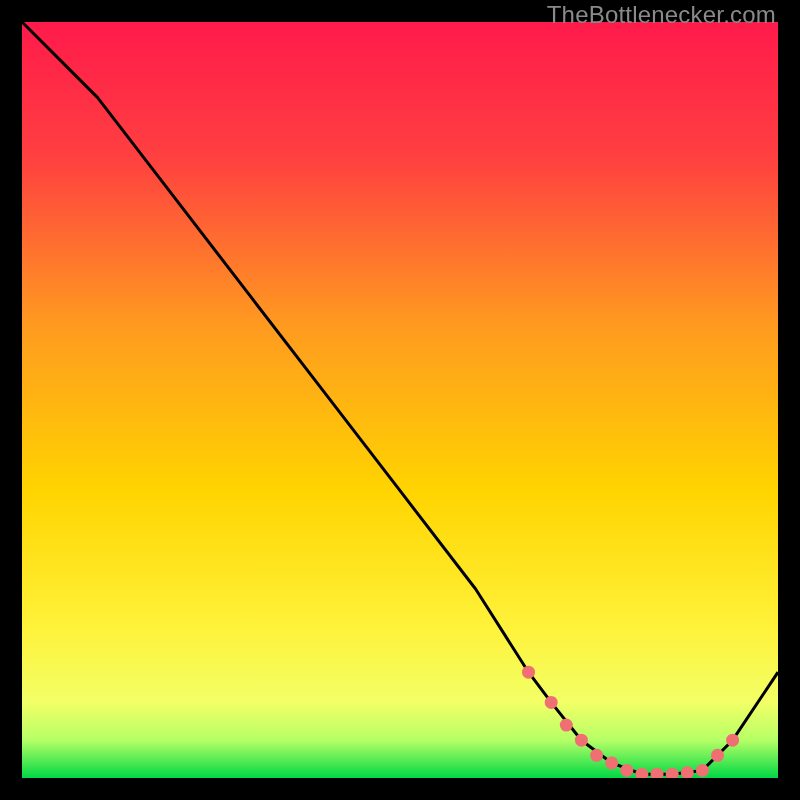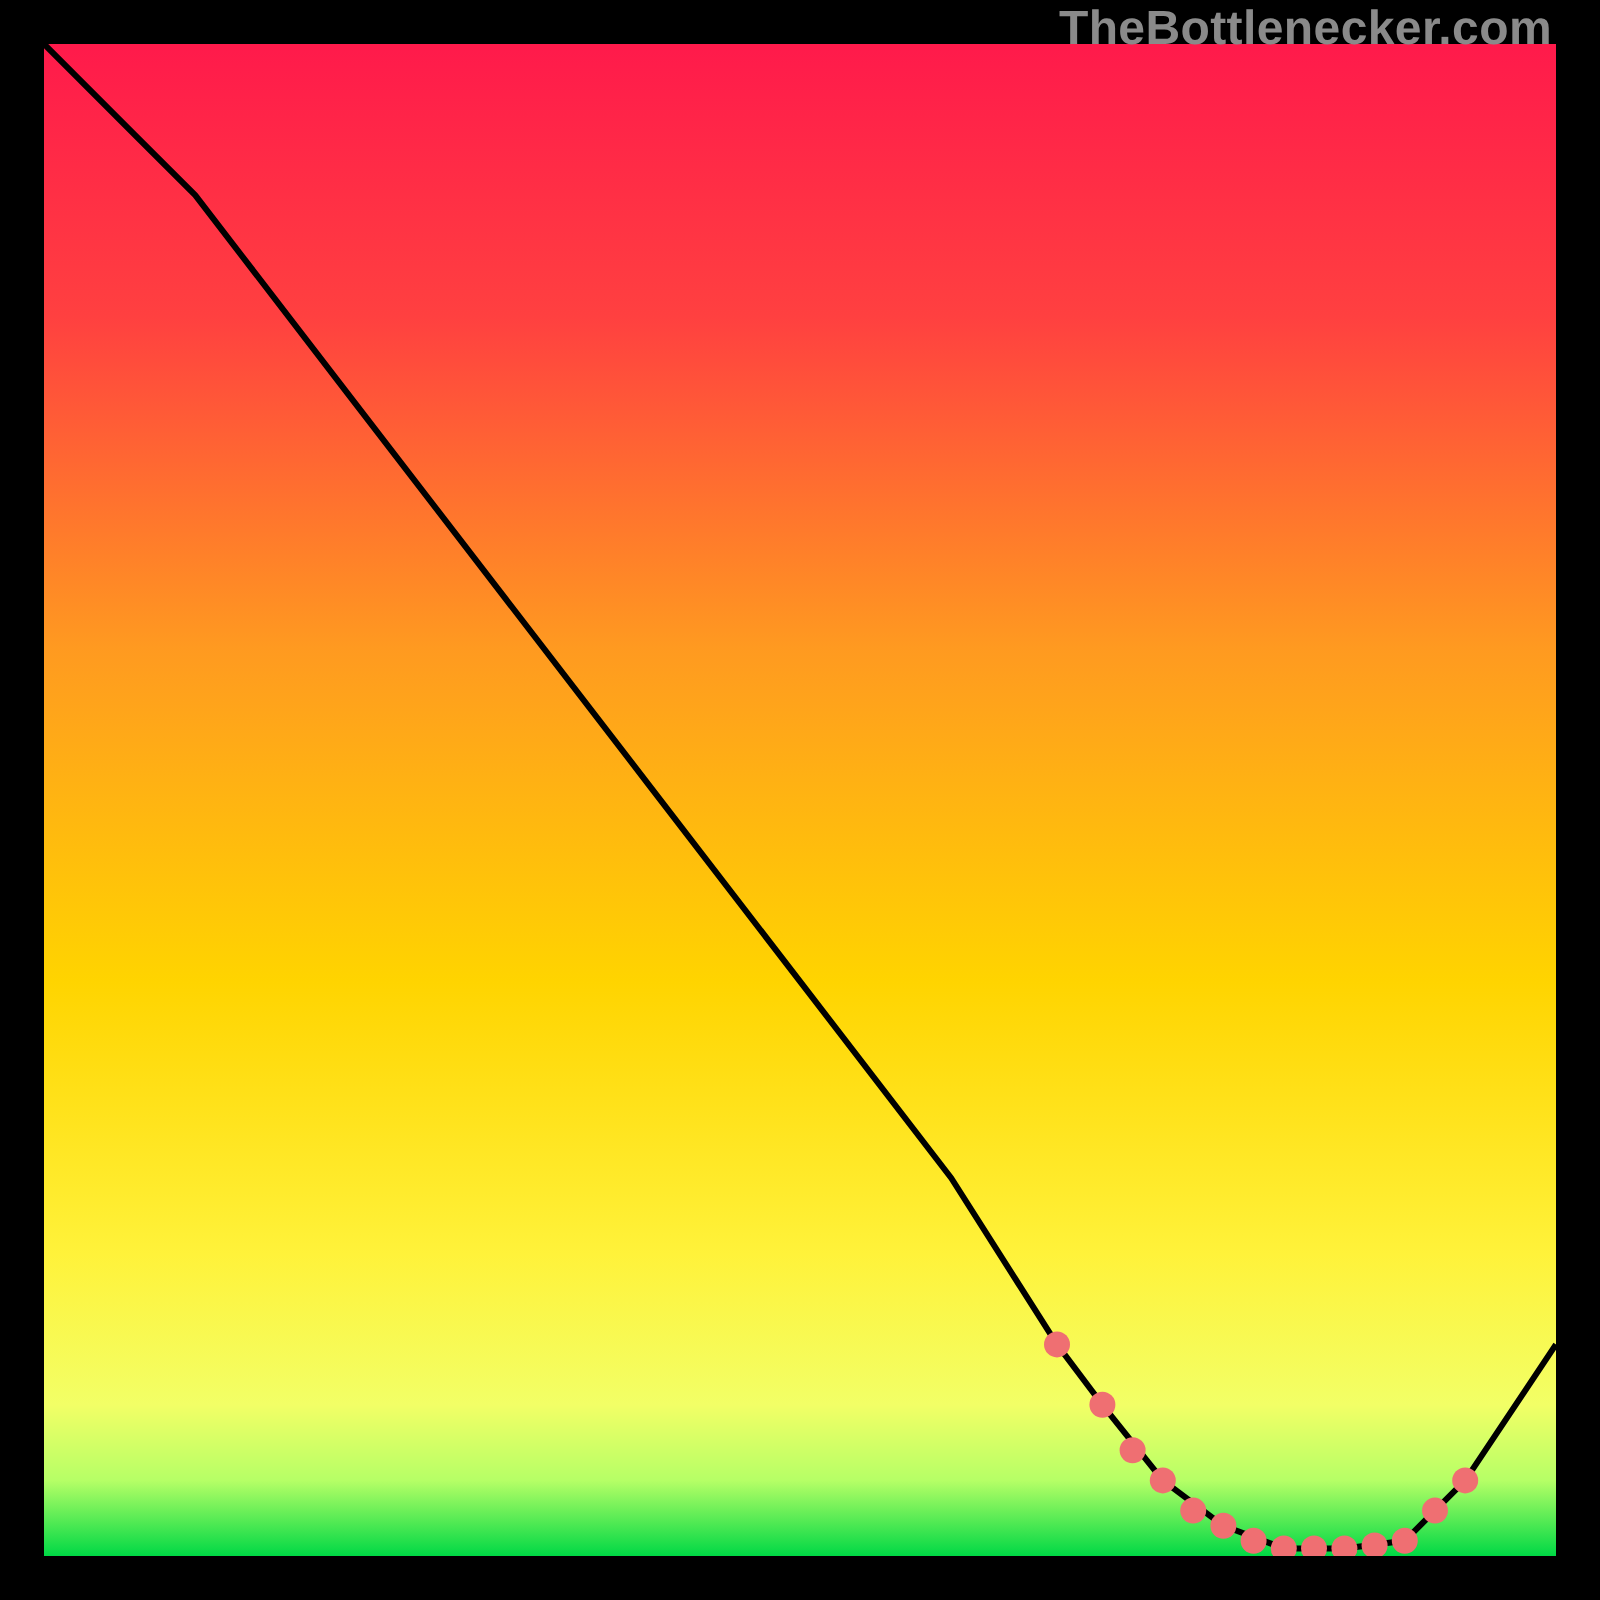--- a/index.html
+++ b/index.html
@@ -35,7 +35,7 @@
     font-size: 24px;
     color: #8a8a8a;
     letter-spacing: 0.2px;
-    font-weight: 700;
+    font-weight: 400;
     padding-top: 1px;
     padding-right: 2px;
     box-sizing: border-box;

